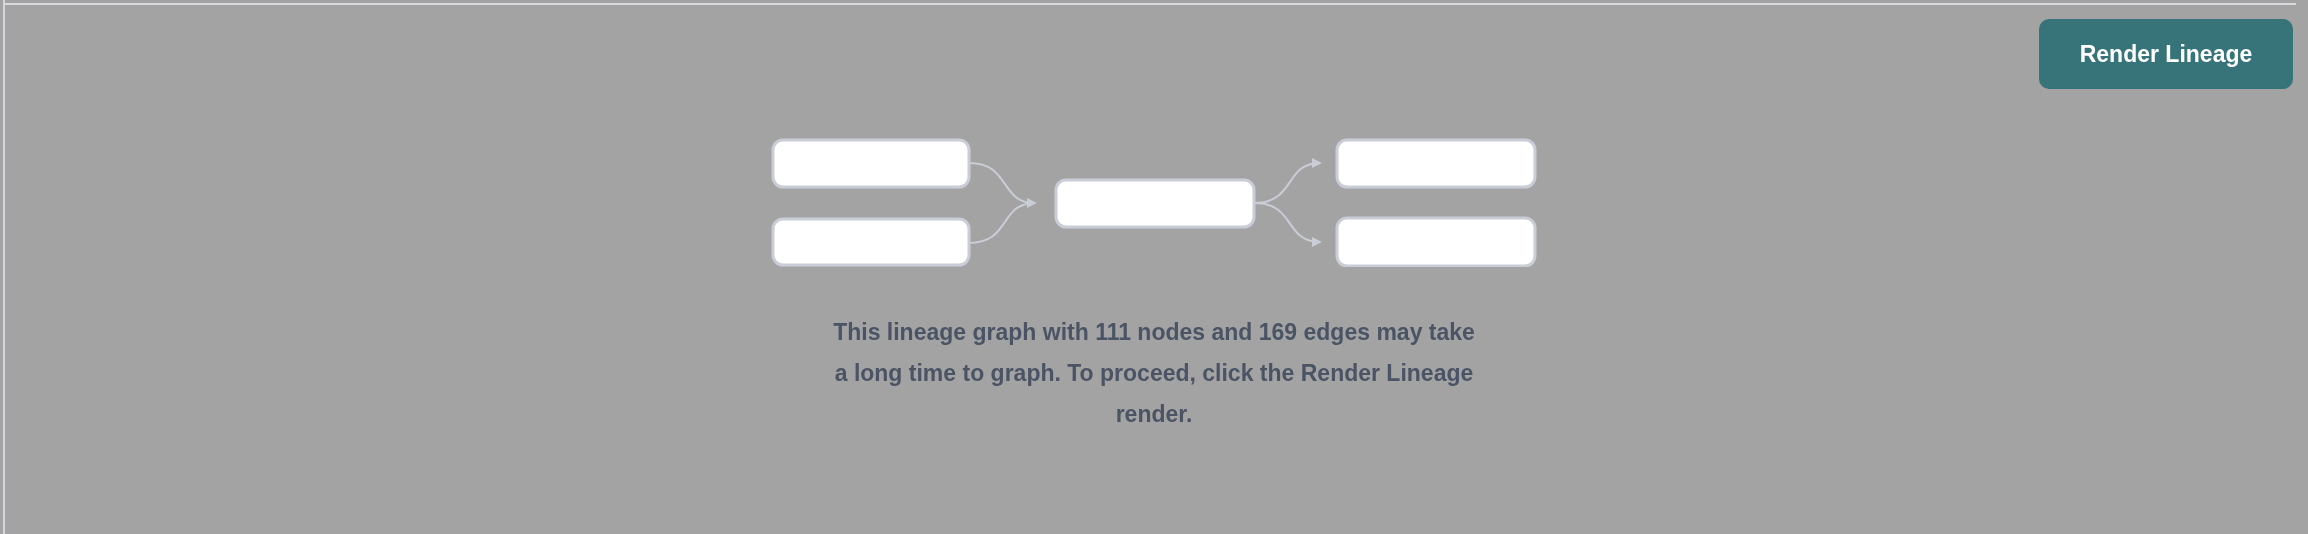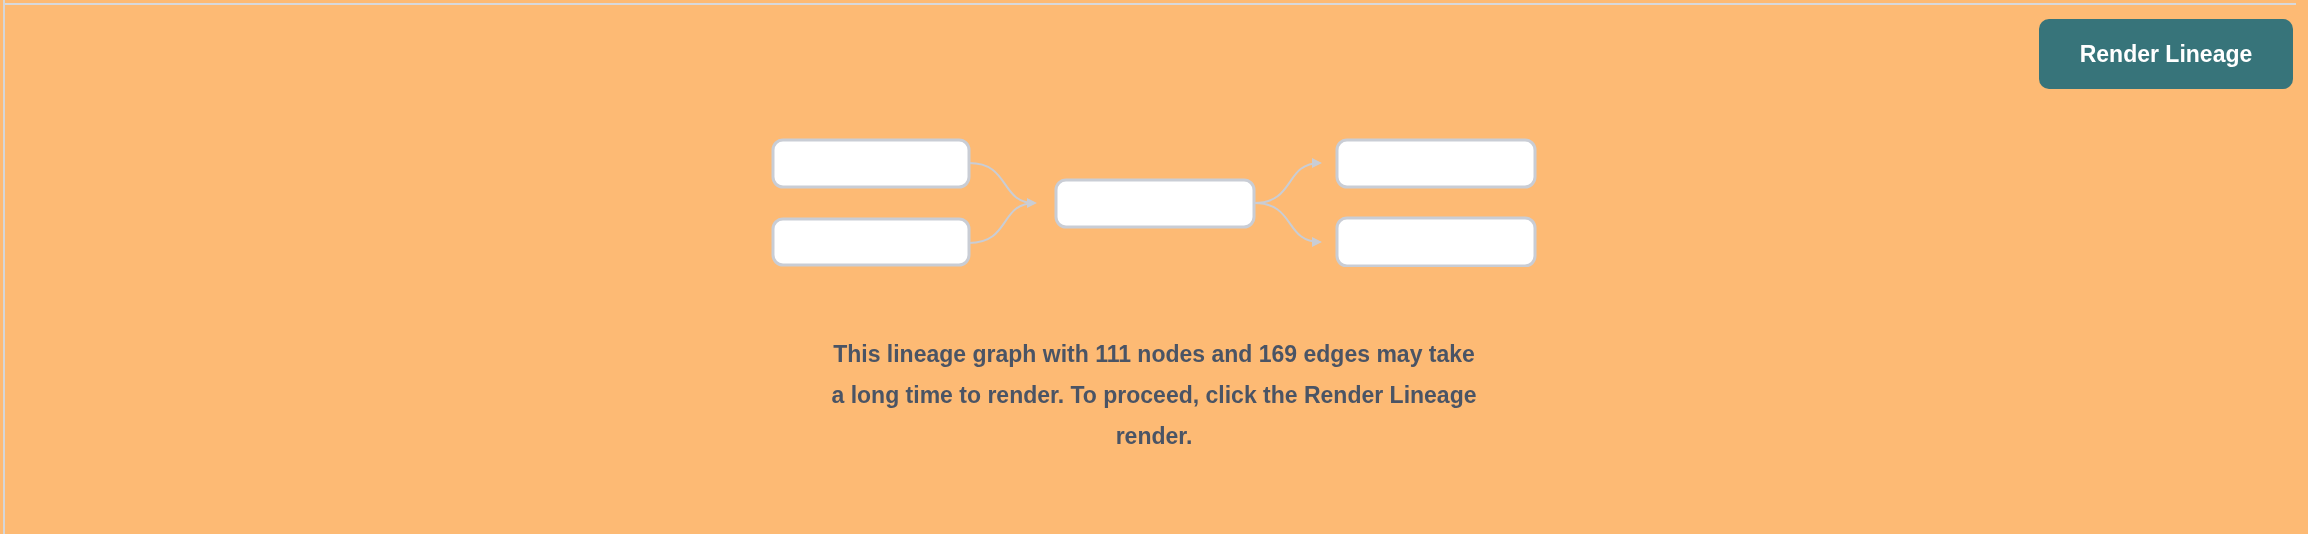--- a/index.html
+++ b/index.html
@@ -13,7 +13,7 @@
   .pane {
     position: absolute;
     inset: 0;
-    background: #fdba74;
+    background: #a3a3a3;
   }
   .border-left {
     position: absolute;

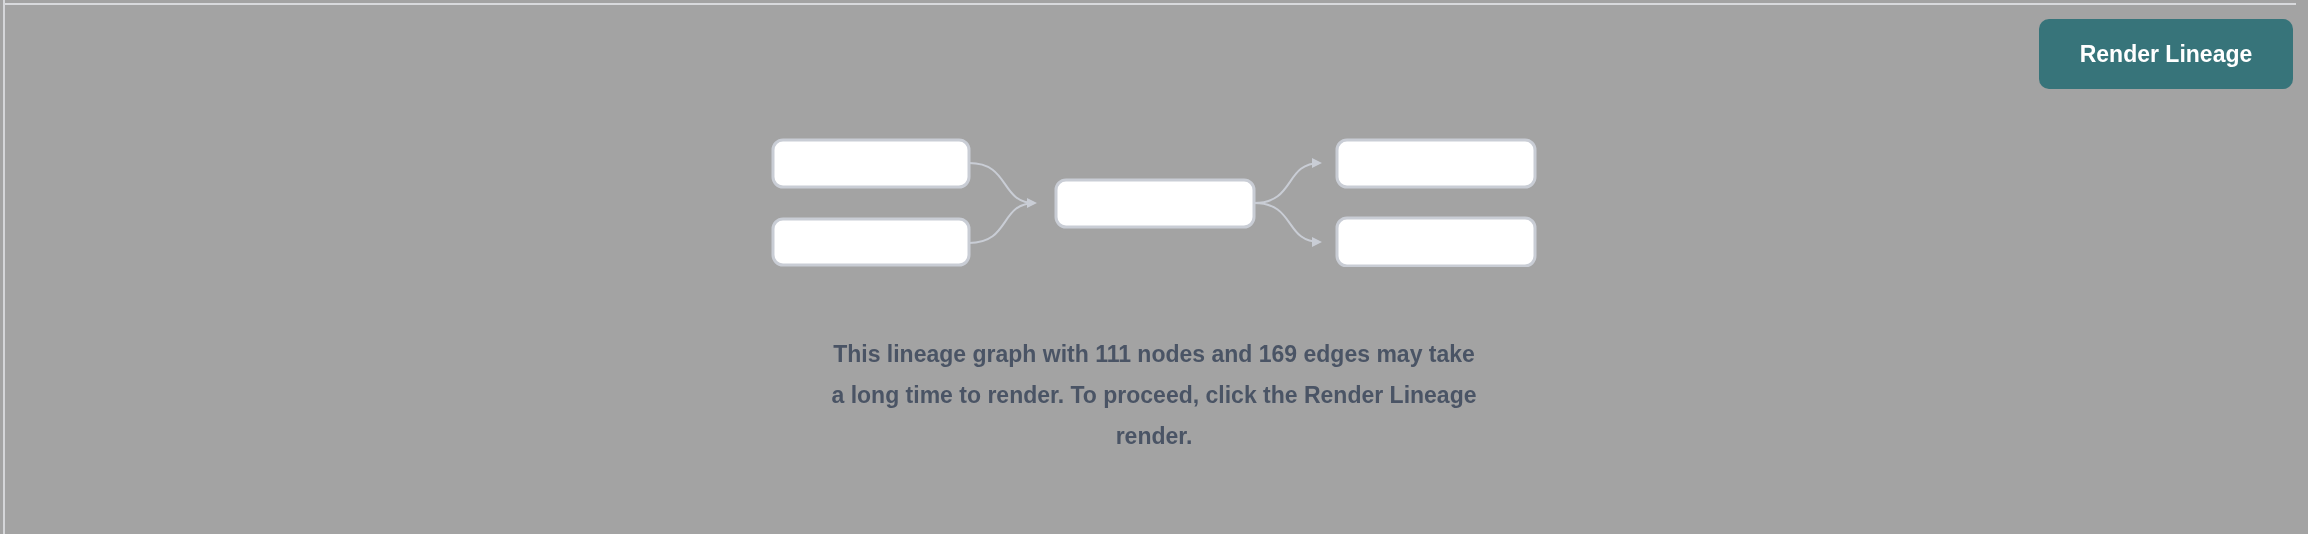--- a/index.html
+++ b/index.html
@@ -61,7 +61,7 @@
     height: 132px;
   }
   .message {
-    margin-top: 67px;
+    margin-top: 45px;
     text-align: center;
     color: #4a5465;
     font-size: 23px;

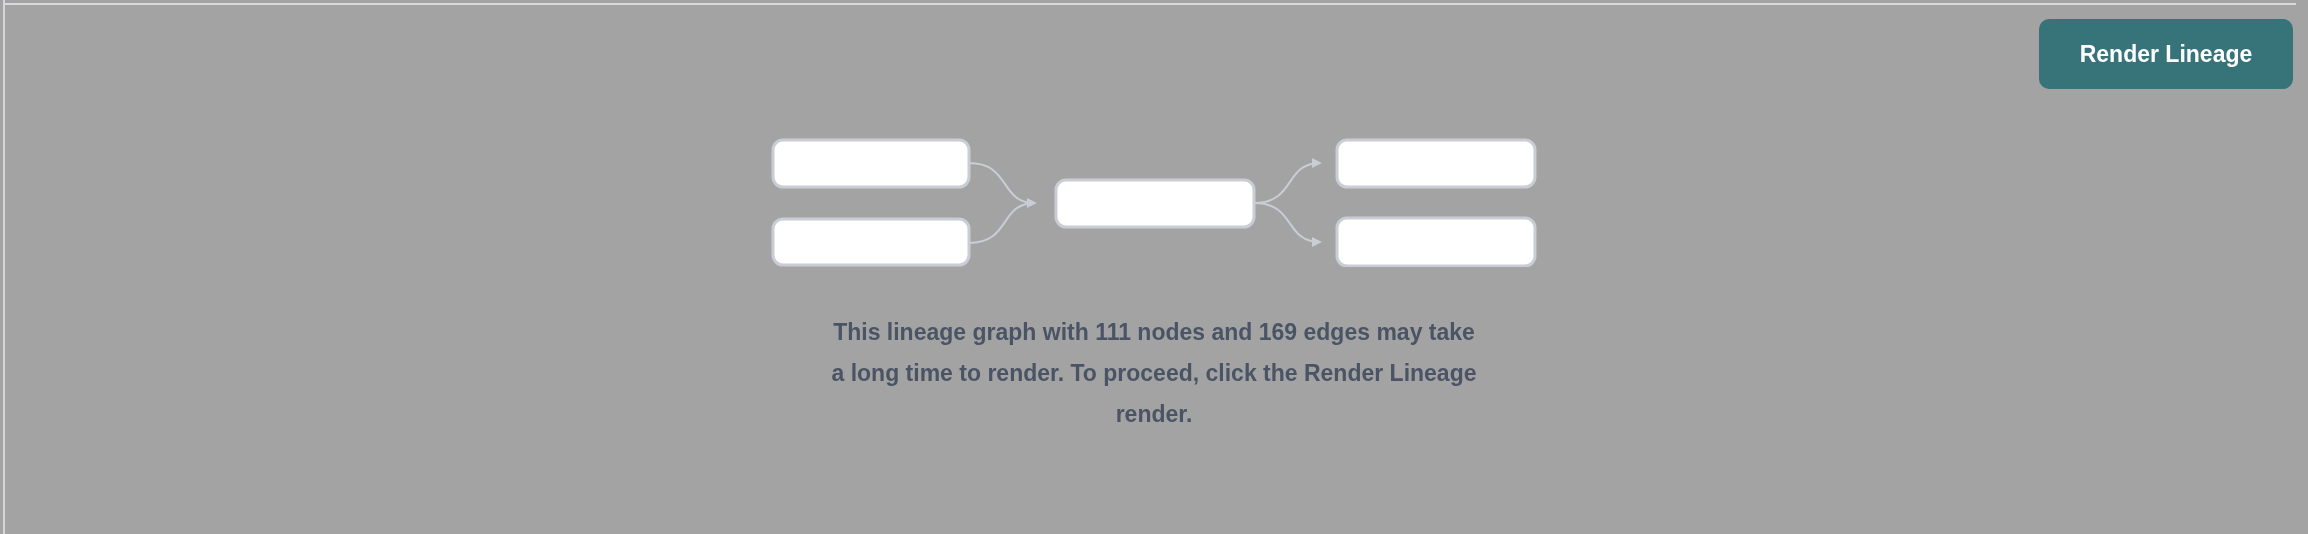--- a/index.html
+++ b/index.html
@@ -107,7 +107,7 @@
 
     <div class="message">
       <div class="line">This lineage graph with 111 nodes and 169 edges may take</div>
-      <div class="line">a long time to render. To proceed, click the Render Lineage</div>
+      <div class="line">a long time to graph. To proceed, click the Render Lineage</div>
       <div class="line">render.</div>
     </div>
 

